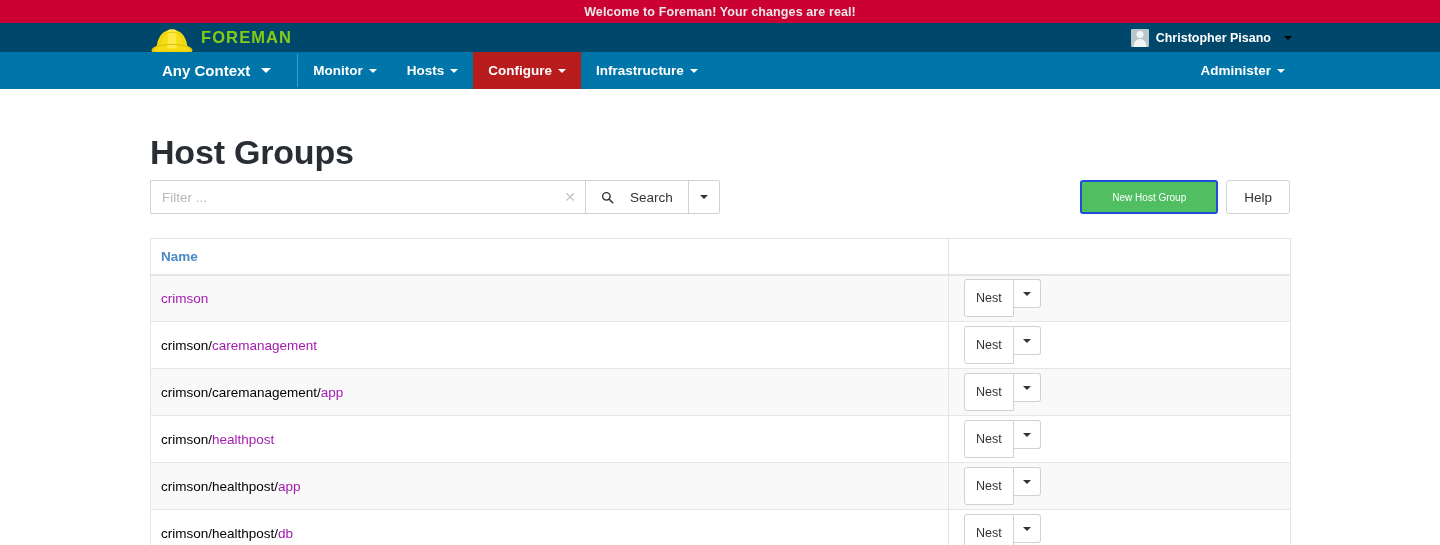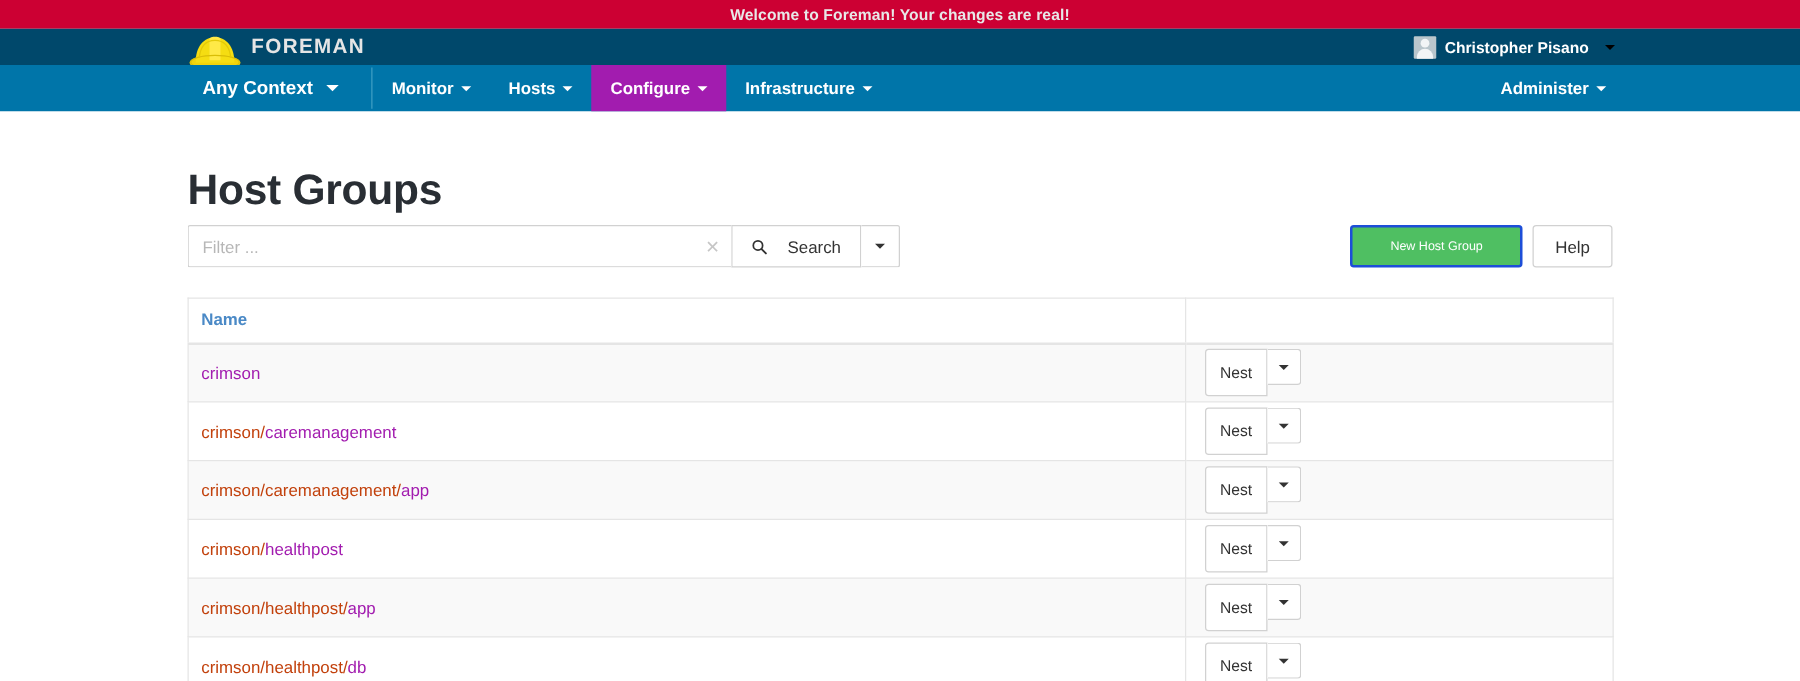--- a/index.html
+++ b/index.html
@@ -44,7 +44,7 @@
   }
   .hardhat { width: 44px; height: 33px; display: block; margin-top: 8px; }
   .brand-name {
-    color: #e5e5e5;
+    color: #84cc16;
     font-size: 16.5px;
     font-weight: bold;
     letter-spacing: 1.1px;

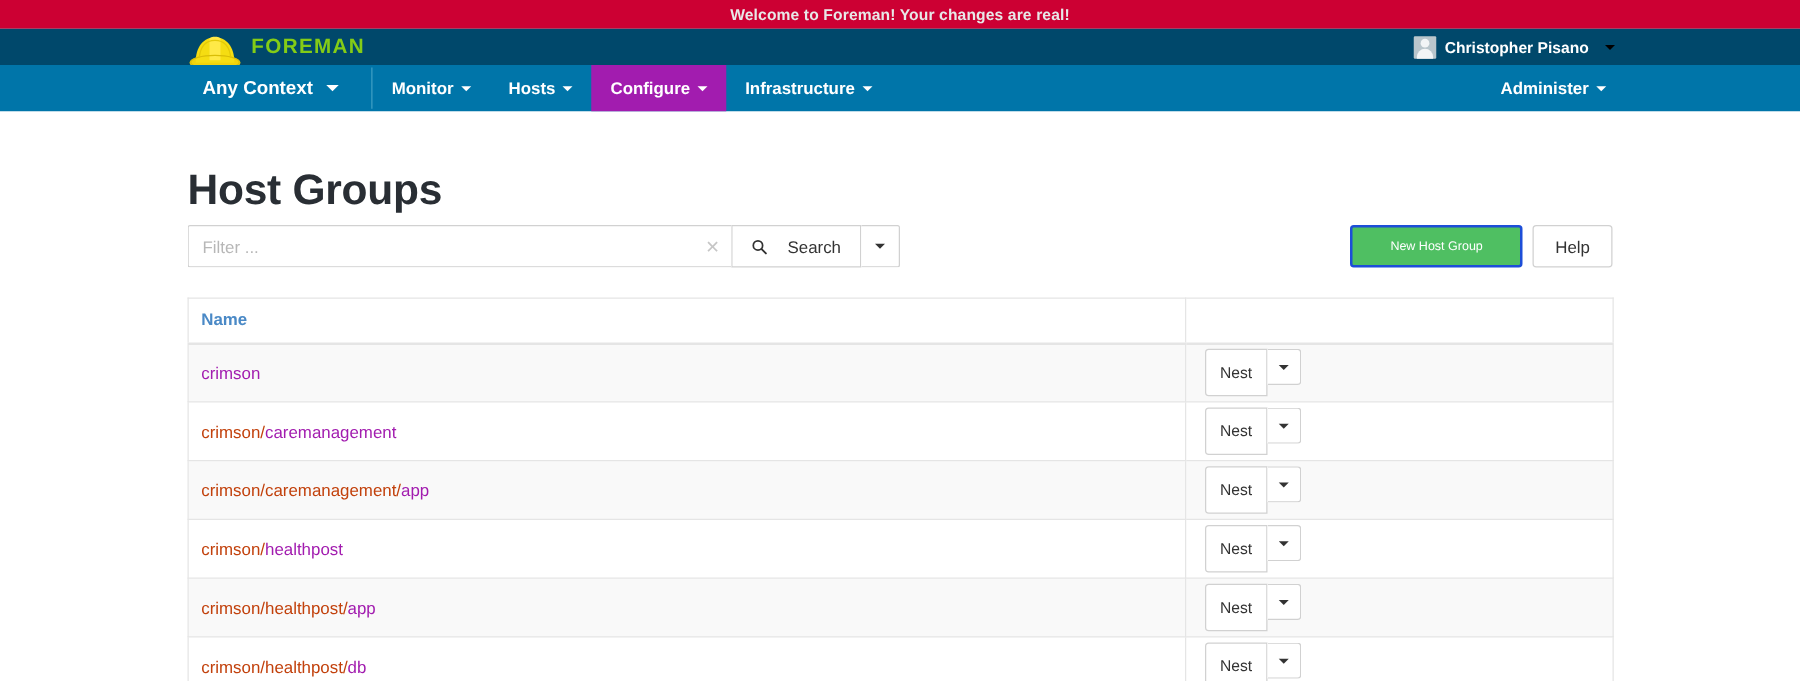--- a/index.html
+++ b/index.html
@@ -107,7 +107,7 @@
     text-decoration: none;
   }
   .nav-item.context { font-size: 15px; padding-left: 22px; padding-right: 26px; }
-  .nav-item.active { background: #a21caf; }
+  .nav-item.active { background: #b91c1c; }
   .nav-sep {
     width: 1px;
     background: #3e9ec4;

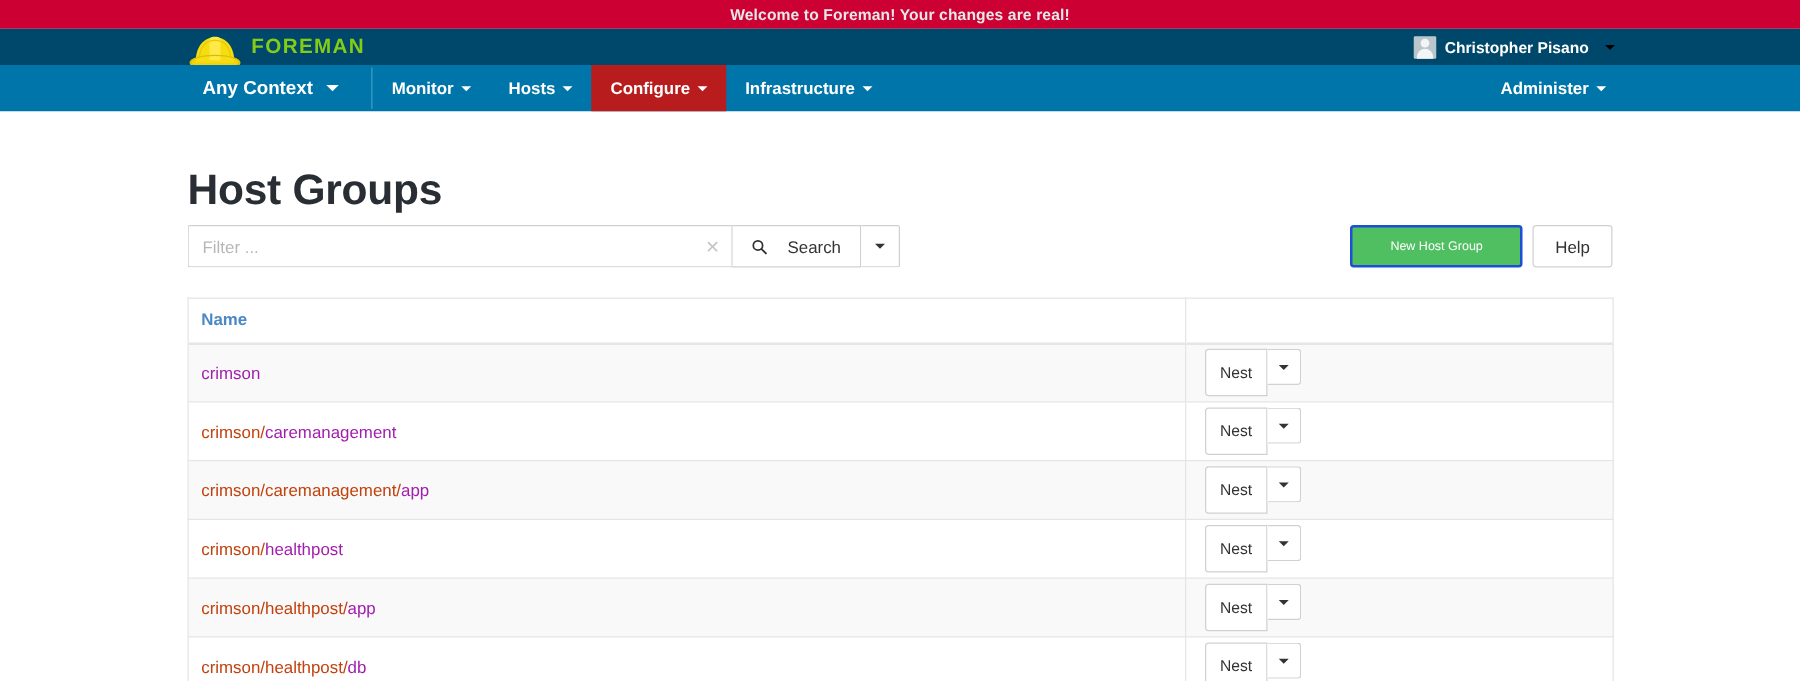--- a/index.html
+++ b/index.html
@@ -258,7 +258,7 @@
   table.hg tbody tr:nth-child(even) td { background: #ffffff; }
   .col-name { width: 798px; }
   .col-actions { width: 342px; }
-  .name-prefix { color: #c2410c; }
+  .name-prefix { color: #000000; }
   .name-link { color: #a21caf; text-decoration: none; cursor: pointer; }
 
   .btn-group {

